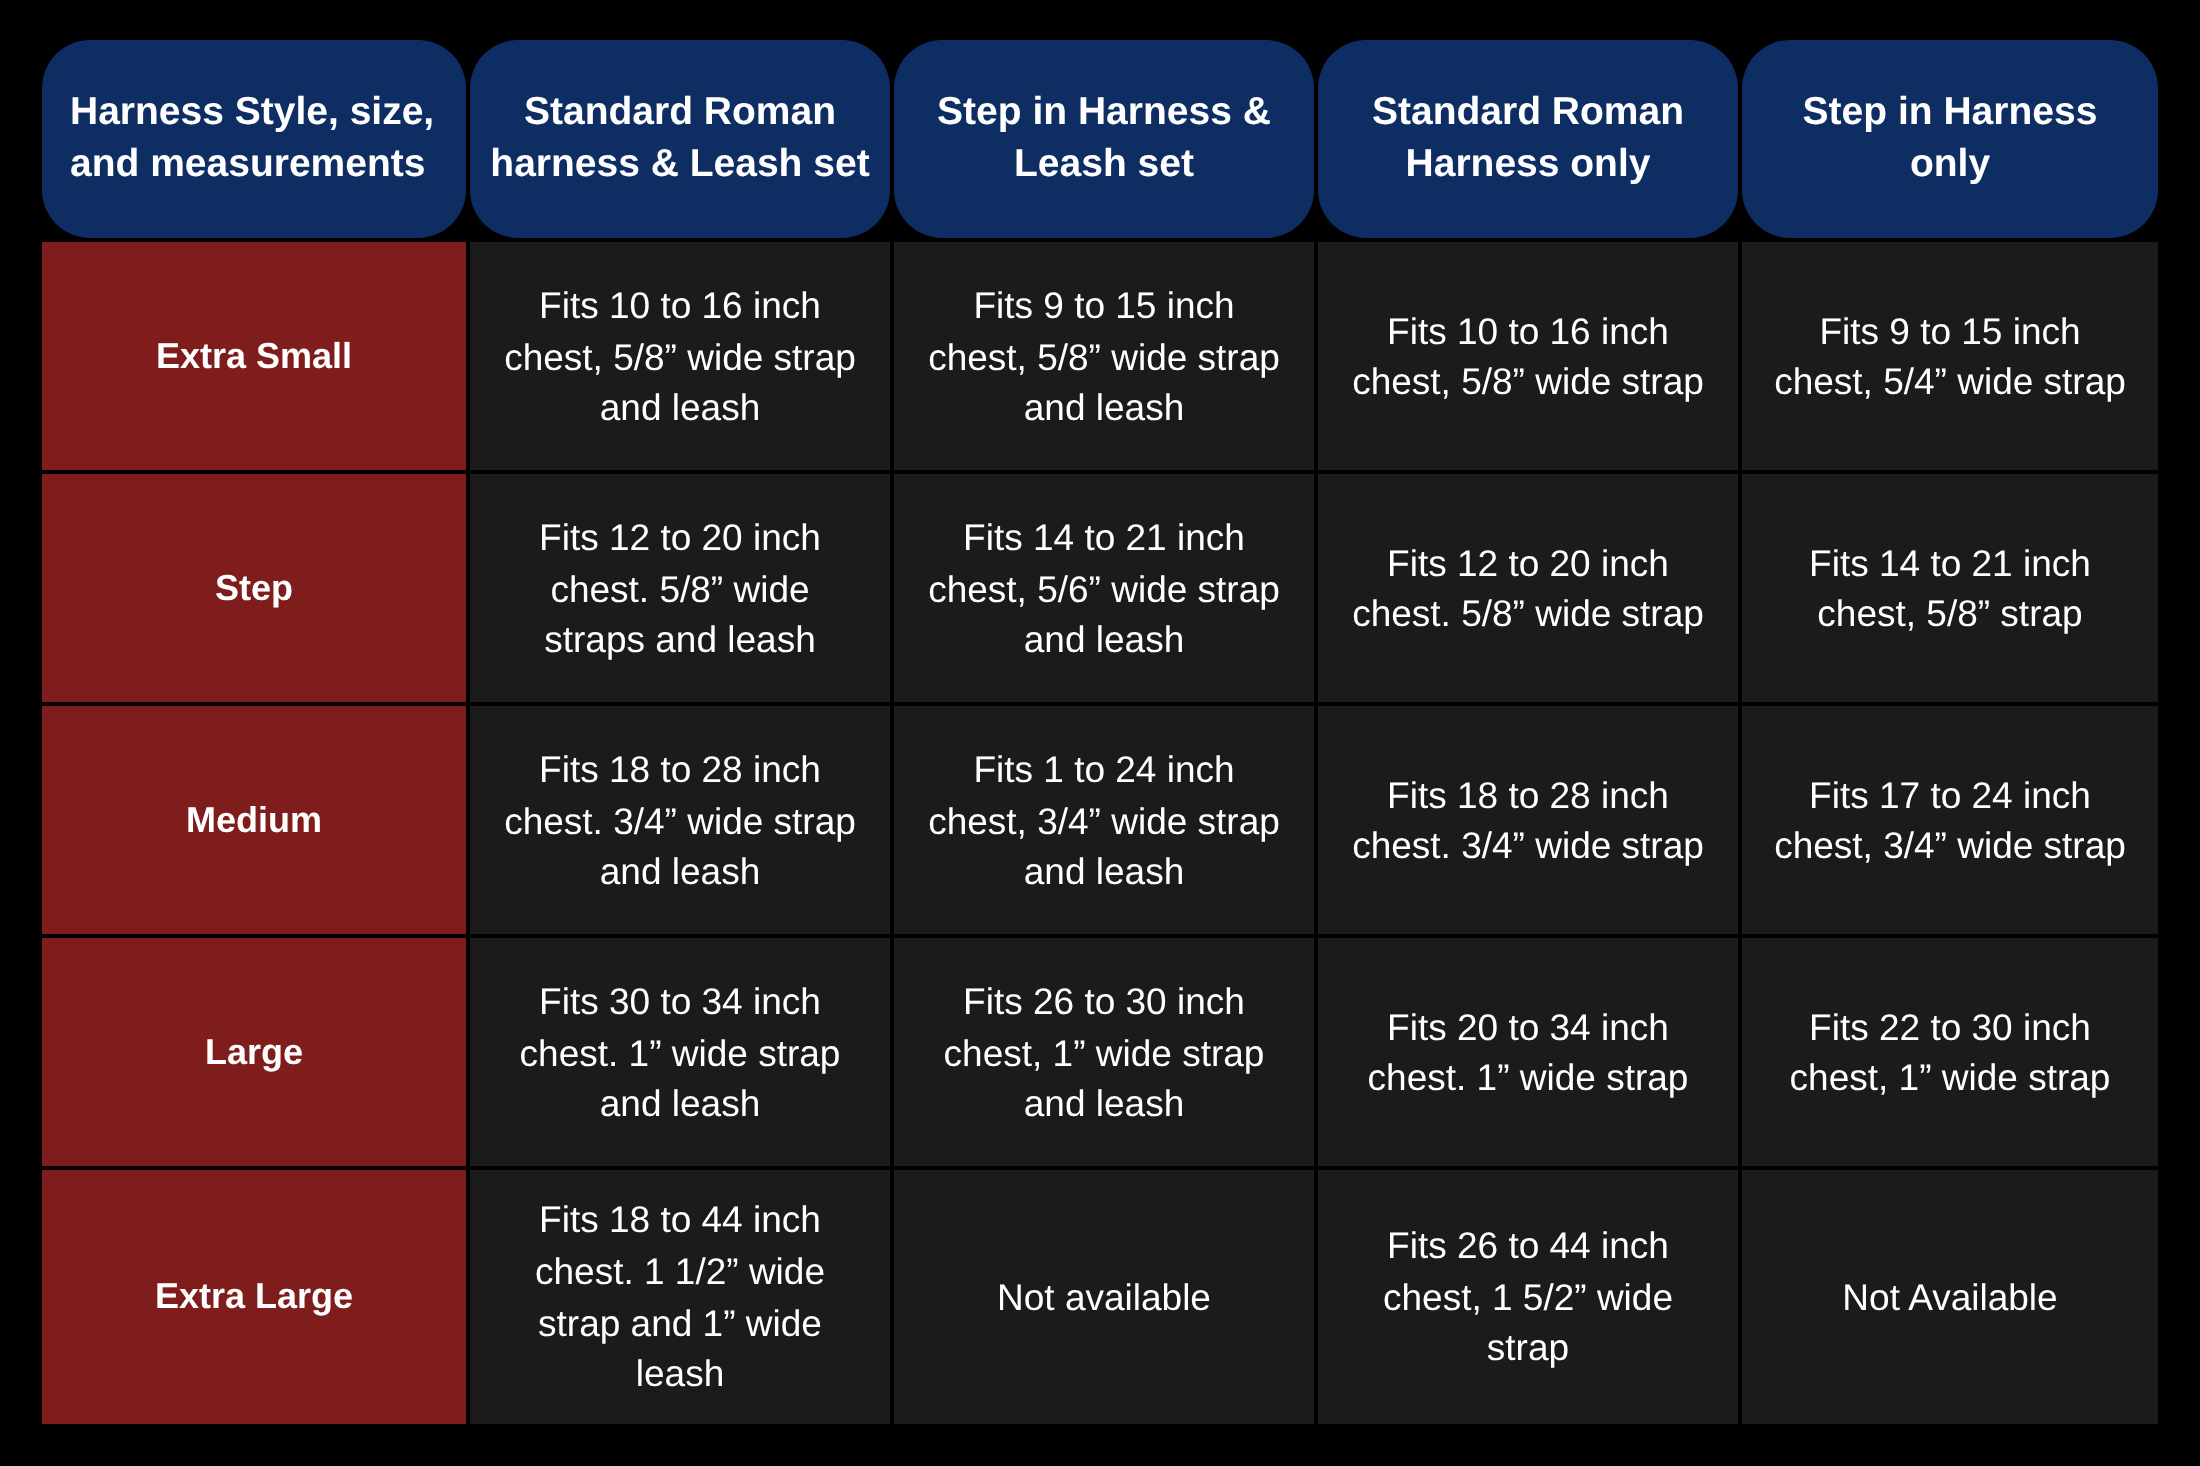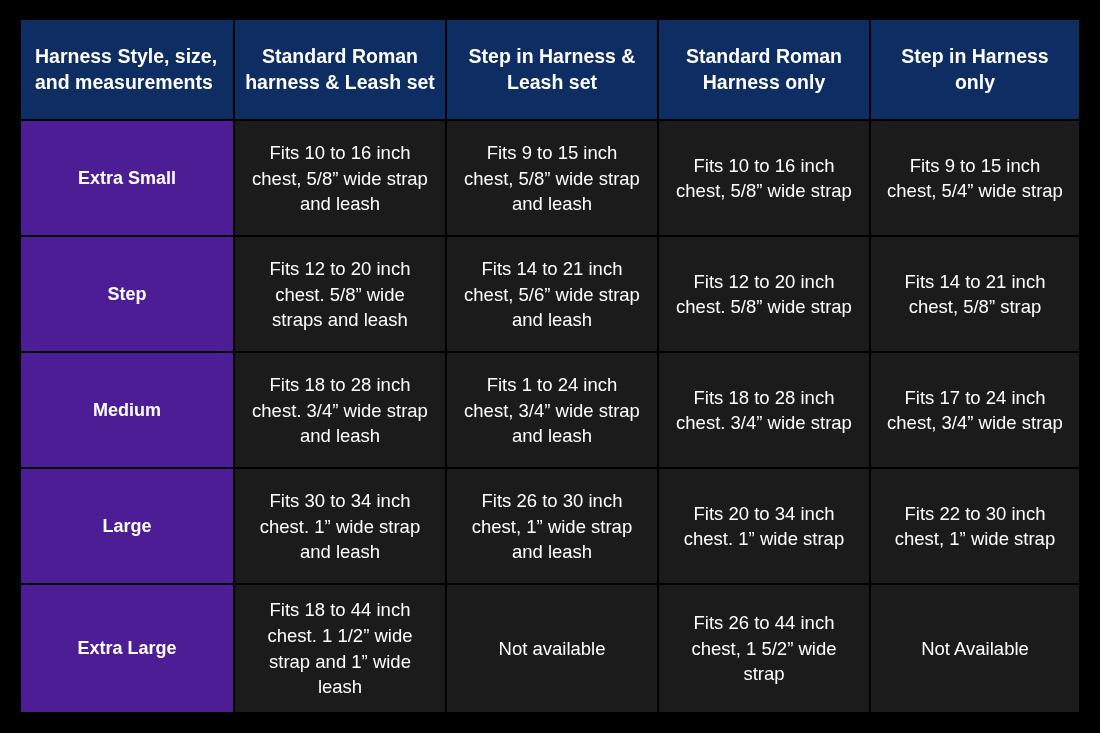--- a/index.html
+++ b/index.html
@@ -48,6 +48,7 @@
     padding: 24px 10px;
     height: 74px;
     box-sizing: border-box;
+    border-radius: 24px;
   }
   th.head-cell.first {
     text-align: left;

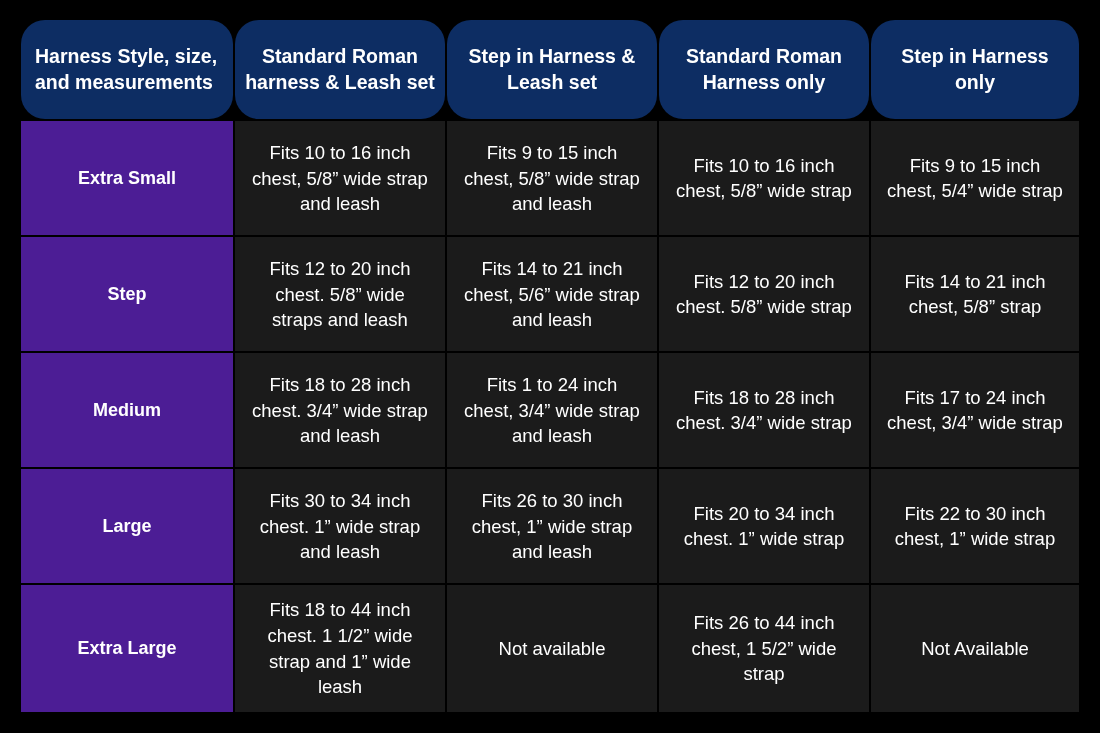--- a/index.html
+++ b/index.html
@@ -55,7 +55,7 @@
     padding-left: 14px;
   }
   td.row-label {
-    background: #4c1d95;
+    background: #7f1d1d;
     color: #ffffff;
     font-size: 18px;
     font-weight: bold;

